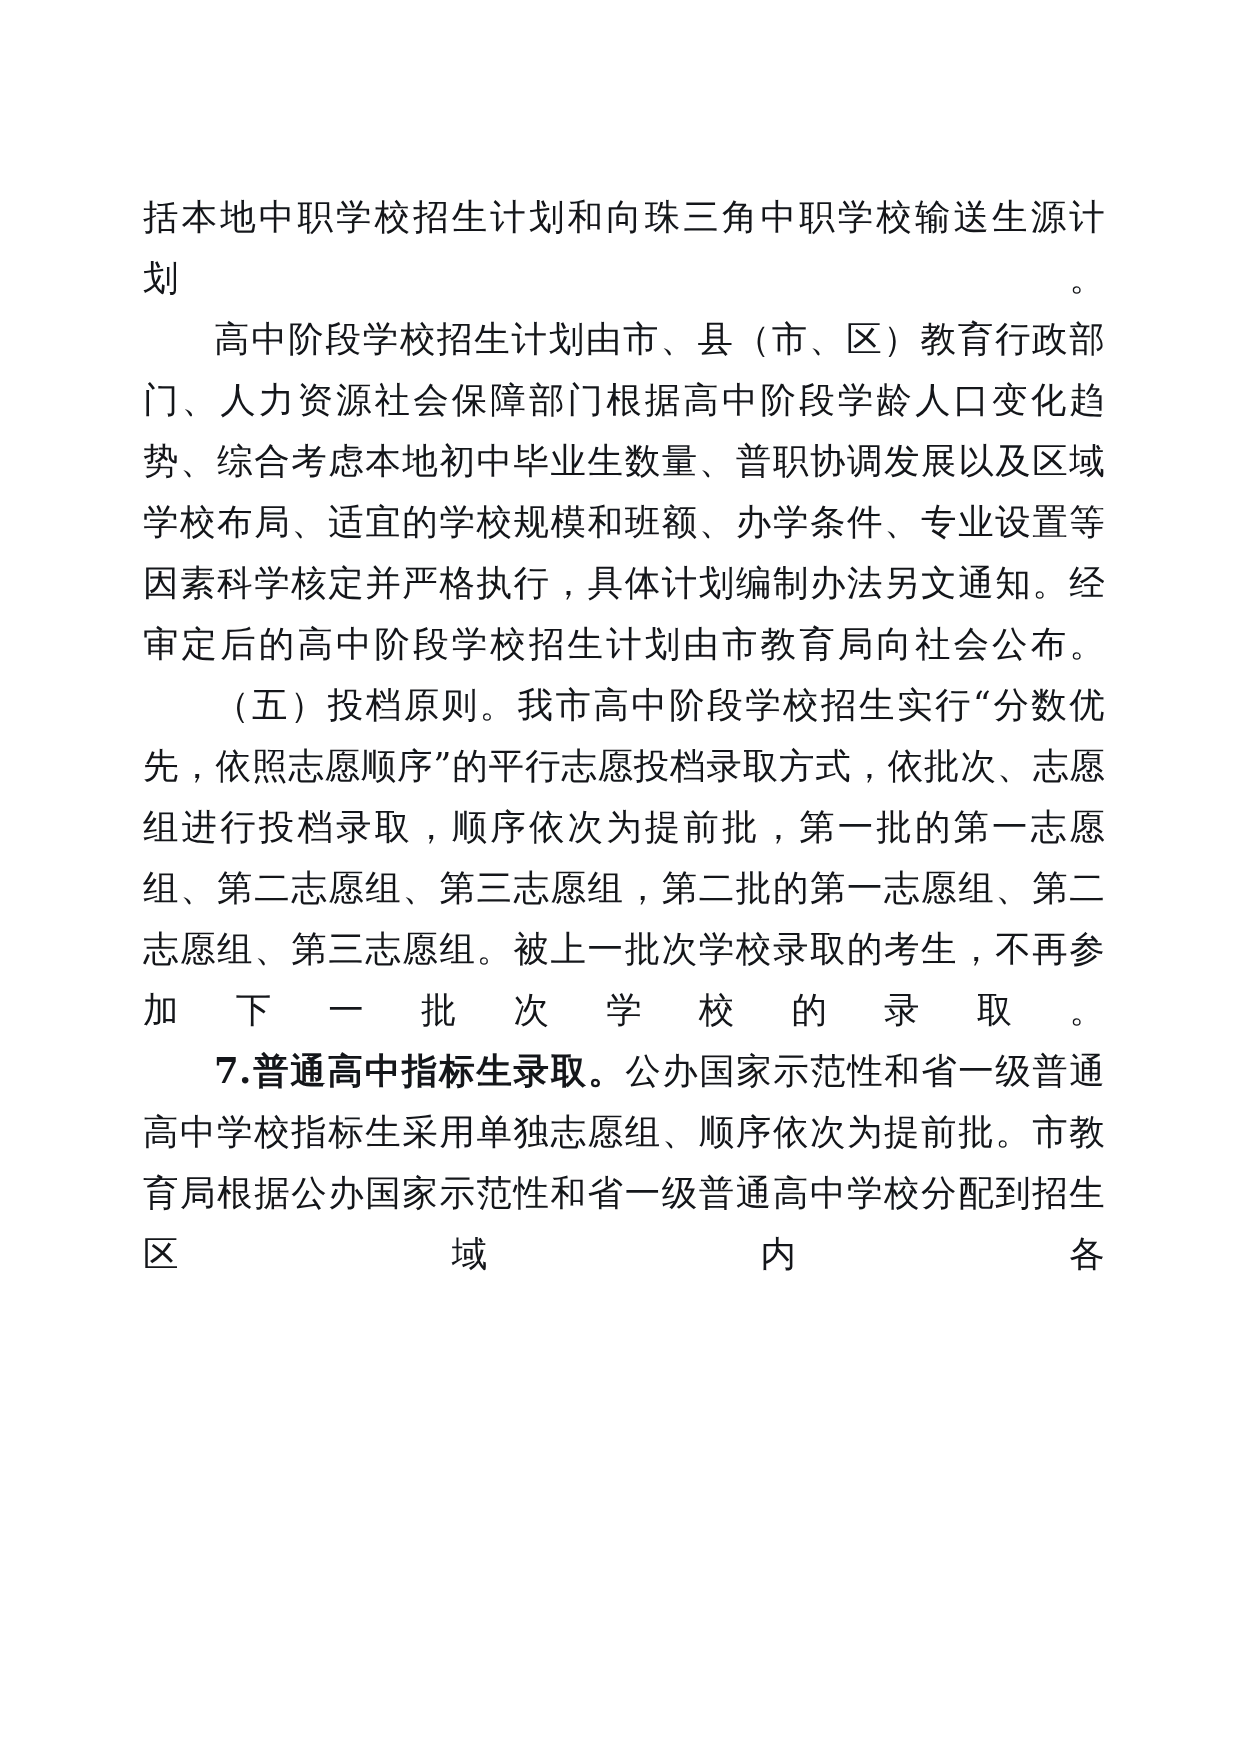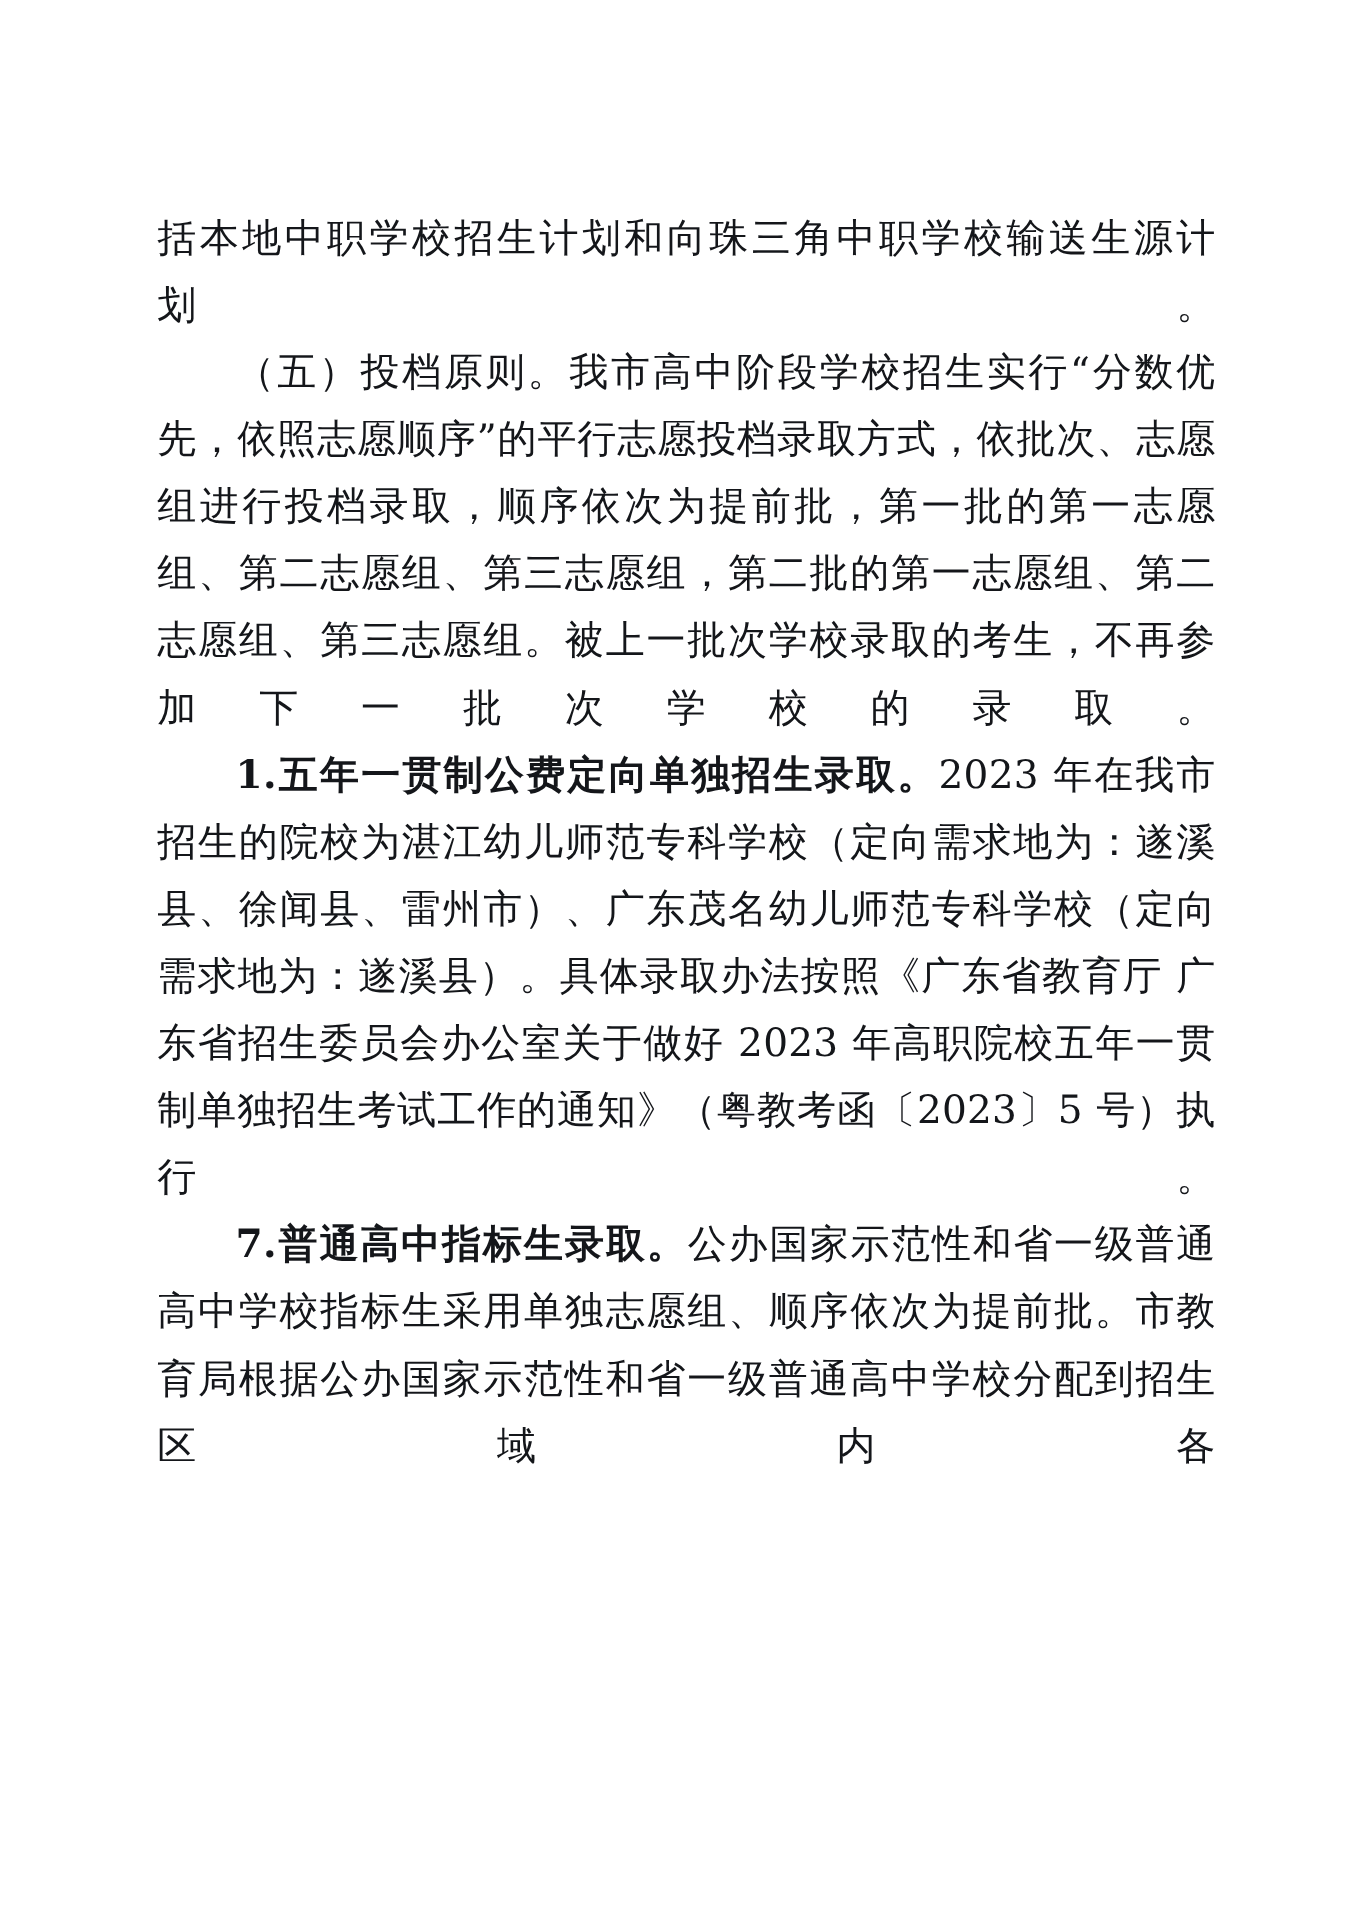--- a/index.html
+++ b/index.html
@@ -85,6 +85,9 @@
       <span>括本地中职学校招生计划和向珠三角中职学校输送生源计划。</span>
     </p>
 
+    <p class="para indent justify-all">
+      <span>高中阶段学校招生计划由市、县（市、区）教育行政部门、人力资源社会保障部门根据高中阶段学龄人口变化趋势、综合考虑本地初中毕业生数量、普职协调发展以及区域学校布局、适宜的学校规模和班额、办学条件、专业设置等因素科学核定并严格执行，具体计划编制办法另文通知。经审定后的高中阶段学校招生计划由市教育局向社会公布。</span>
+    </p>
 
     <p class="para indent justify-all">
       <span>（五）投档原则。我市高中阶段学校招生实行“分数优先，依照志愿顺序”的平行志愿投档录取方式，依批次、志愿组进行投档录取，顺序依次为提前批，第一批的第一志愿组、第二志愿组、第三志愿组，第二批的第一志愿组、第二志愿组、第三志愿组。被上一批次学校录取的考生，不再参加下一批次学校的录取。</span>

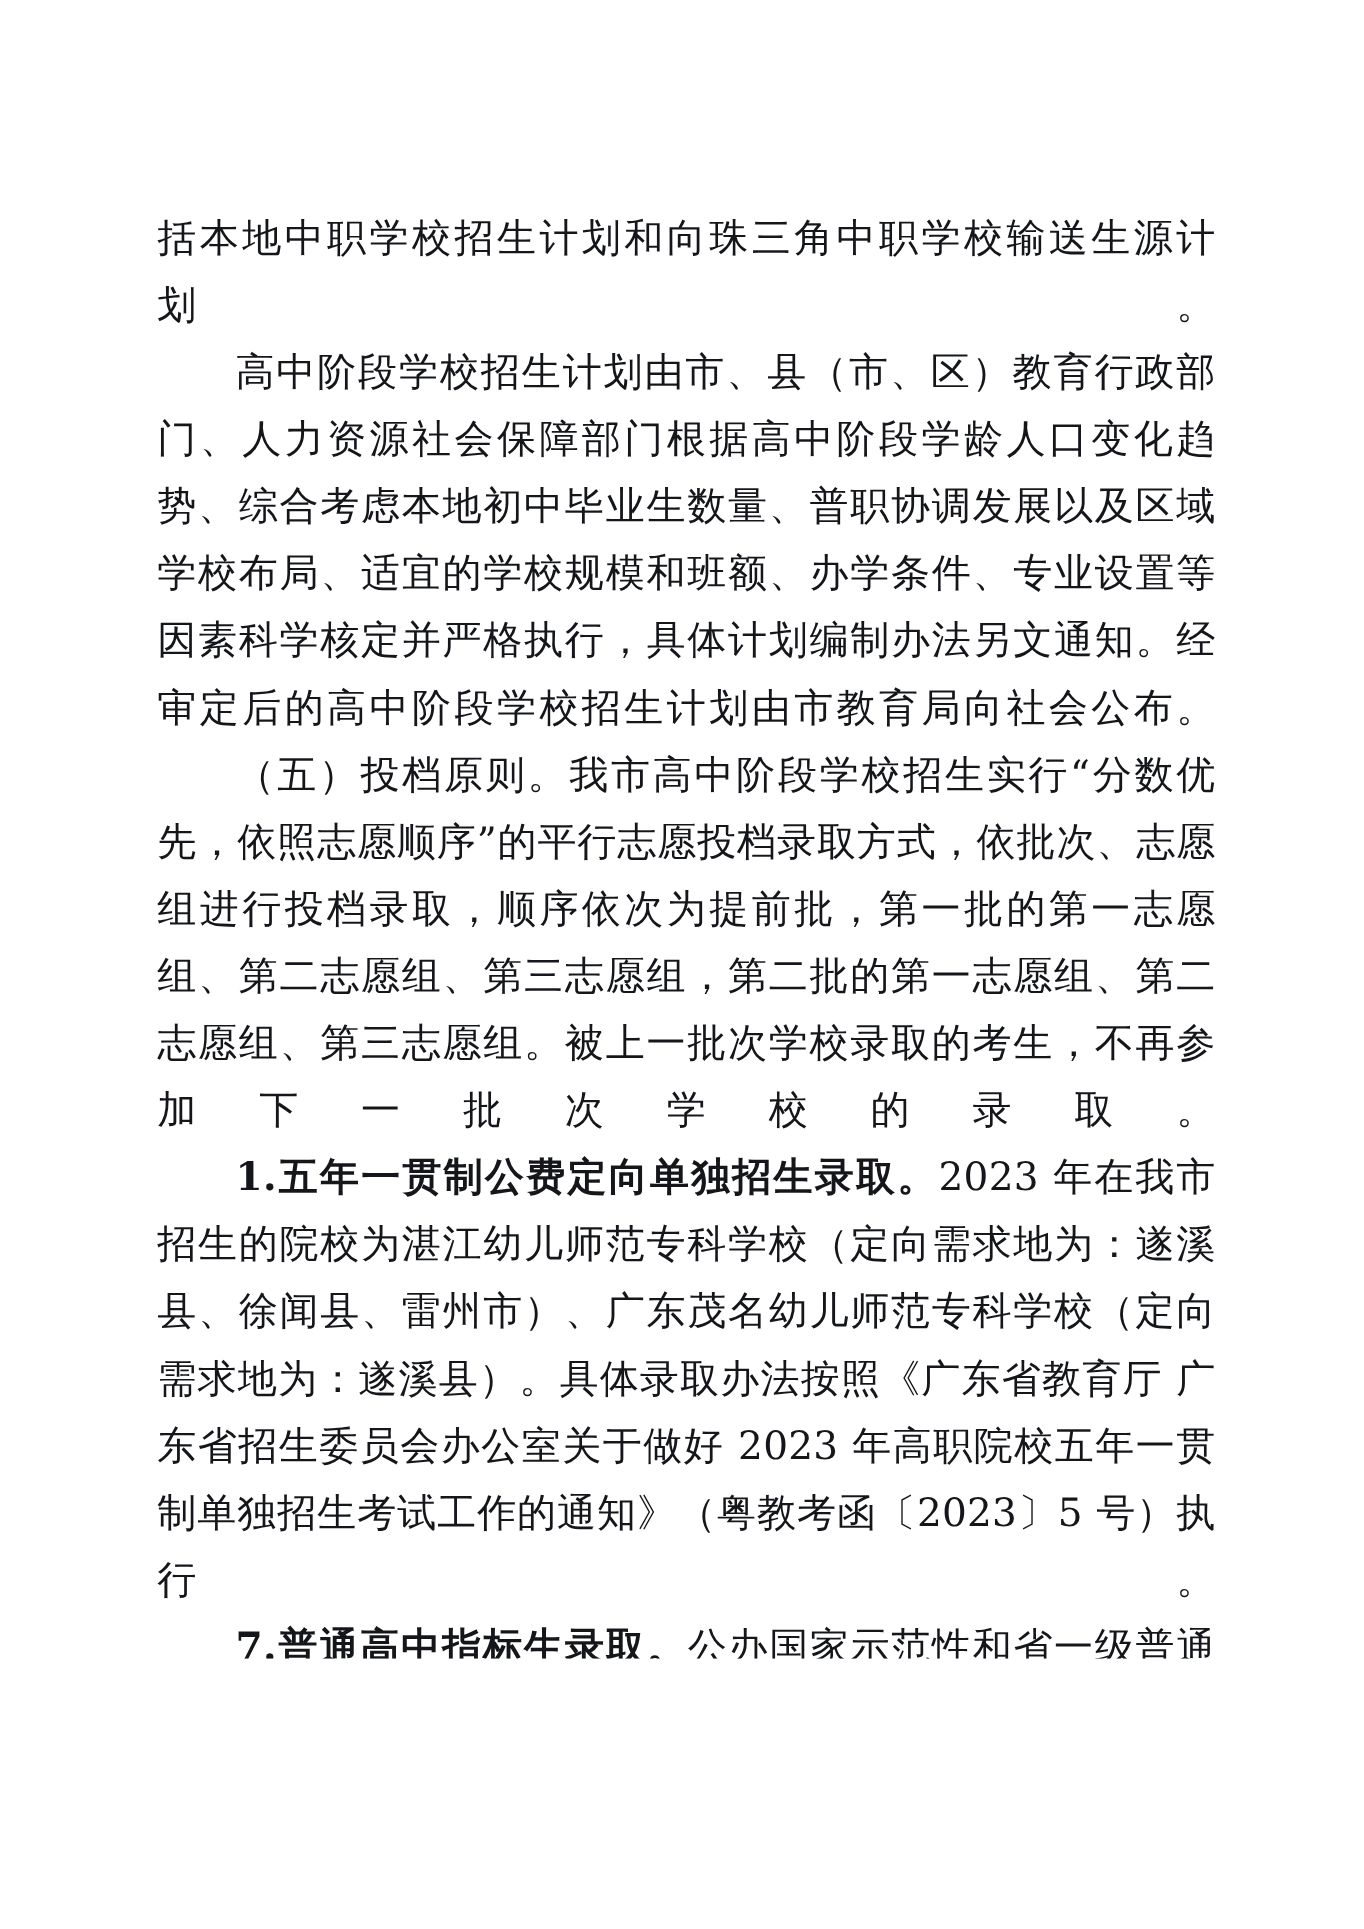--- a/index.html
+++ b/index.html
@@ -93,9 +93,6 @@
       <span>（五）投档原则。我市高中阶段学校招生实行“分数优先，依照志愿顺序”的平行志愿投档录取方式，依批次、志愿组进行投档录取，顺序依次为提前批，第一批的第一志愿组、第二志愿组、第三志愿组，第二批的第一志愿组、第二志愿组、第三志愿组。被上一批次学校录取的考生，不再参加下一批次学校的录取。</span>
     </p>
 
-    <p class="para indent justify-all">
-      <span class="bold-lead">1.五年一贯制公费定向单独招生录取。</span><span>2023 年在我市招生的院校为湛江幼儿师范专科学校（定向需求地为：遂溪县、徐闻县、雷州市）、广东茂名幼儿师范专科学校（定向需求地为：遂溪县）。具体录取办法按照《广东省教育厅 广东省招生委员会办公室关于做好 2023 年高职院校五年一贯制单独招生考试工作的通知》（粤教考函〔2023〕5 号）执行。</span>
-    </p>
 
     <p class="para indent justify-all">
       <span class="bold-lead">7.普通高中指标生录取。</span><span>公办国家示范性和省一级普通高中学校指标生采用单独志愿组、顺序依次为提前批。市教育局根据公办国家示范性和省一级普通高中学校分配到招生区域内各</span>

